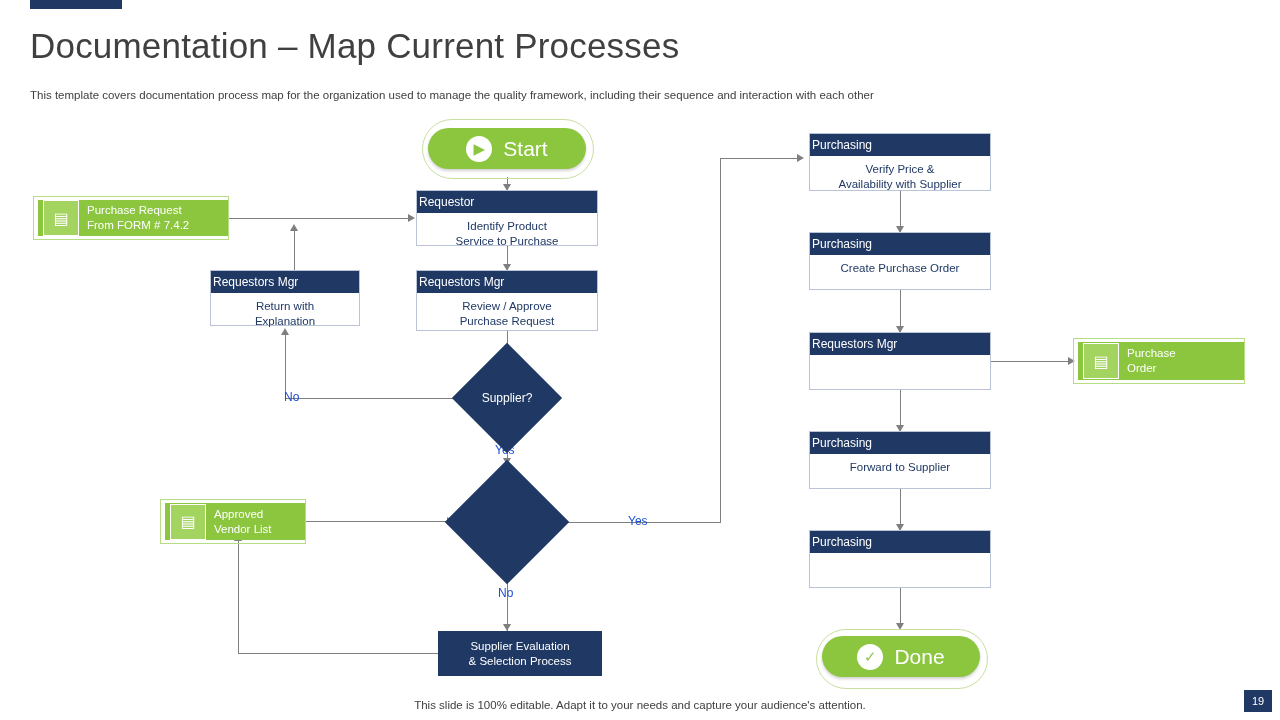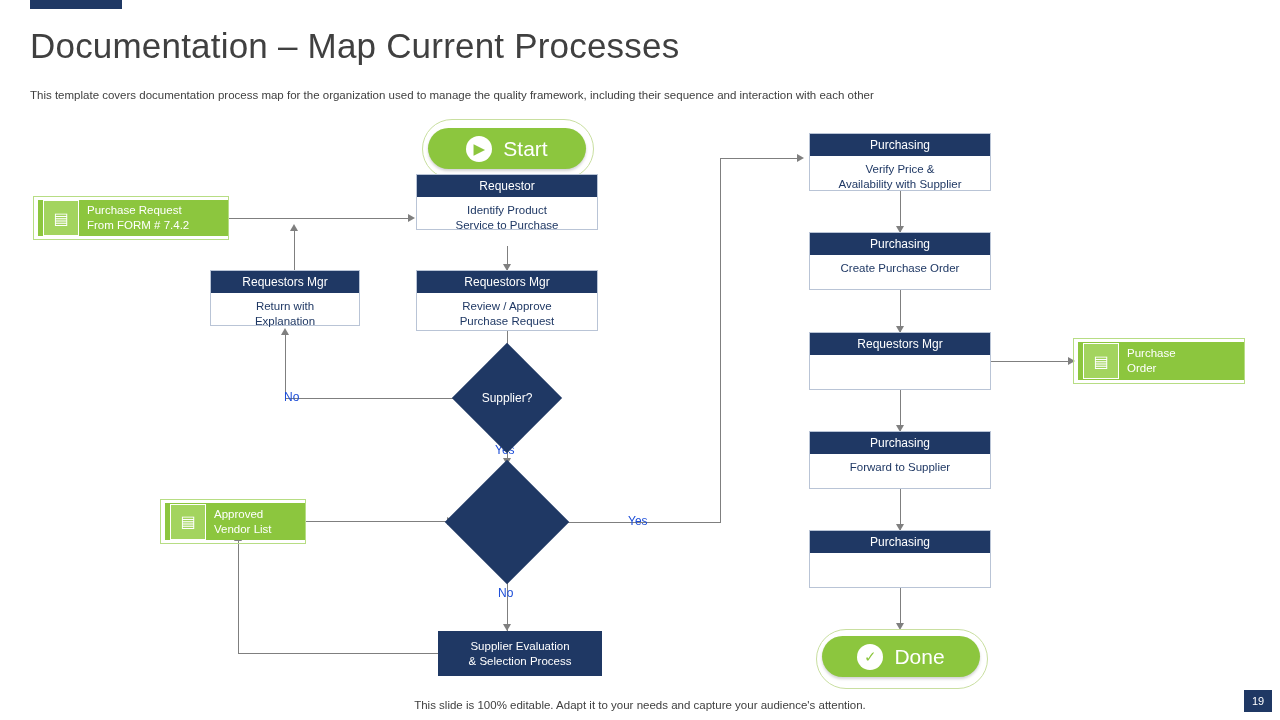--- a/index.html
+++ b/index.html
@@ -83,7 +83,6 @@
     background: #1f3864;
     color: #ffffff;
     font-size: 12px;
-    text-align: center;
     padding: 4px 2px;
     line-height: 14px;
   }

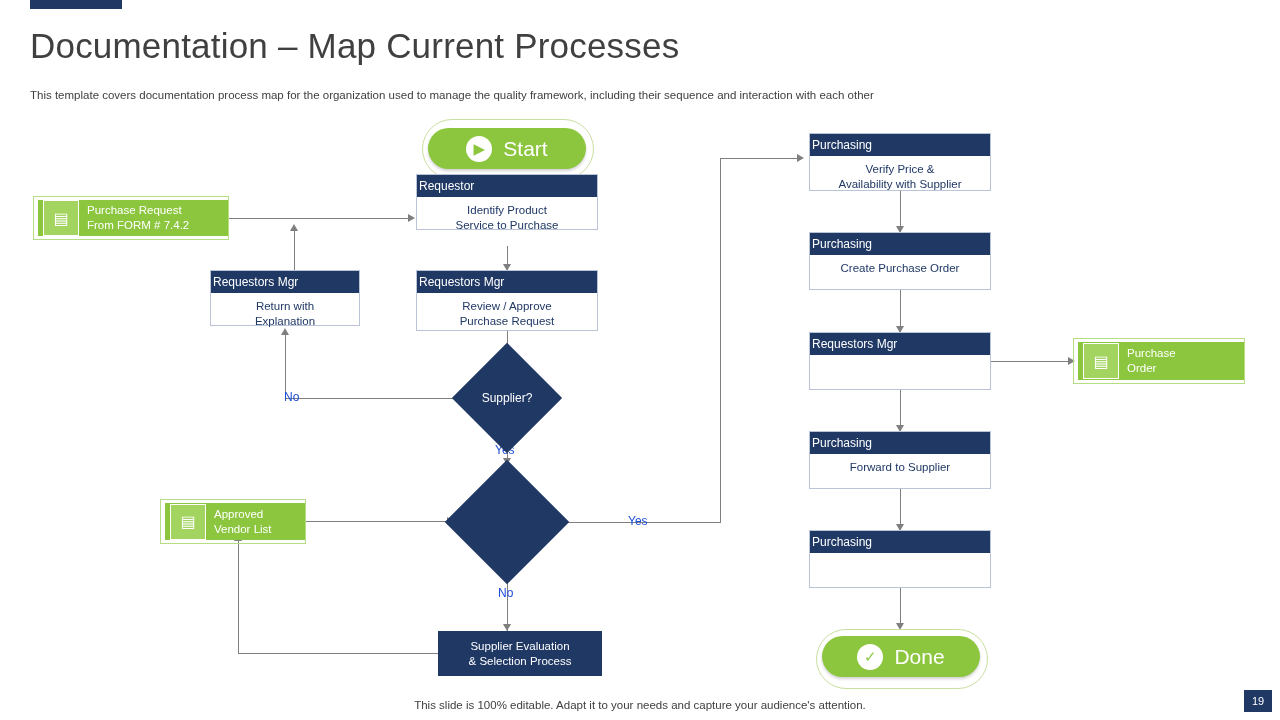--- a/index.html
+++ b/index.html
@@ -307,7 +307,7 @@
     <span class="txt"><span>Purchase Request</span><br><span>From FORM # 7.4.2</span></span>
   </div>
 
-  <div class="proc" style="left:416px; top:174px; width:182px; height:56px;">
+  <div class="proc" style="left:416px; top:190px; width:182px; height:56px;">
     <div class="hdr">Requestor</div>
     <div class="bdy">Identify Product
 Service to Purchase</div>

